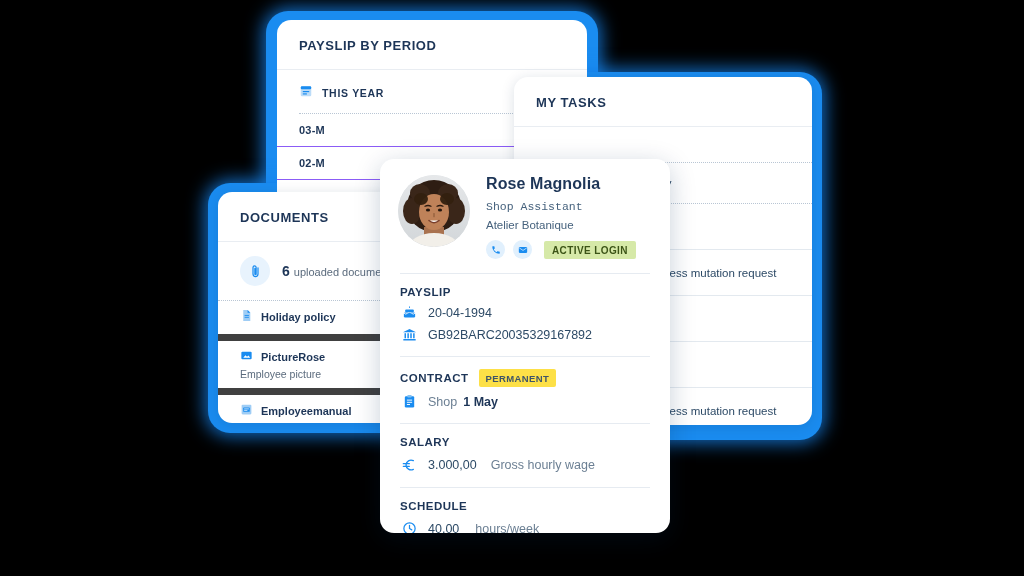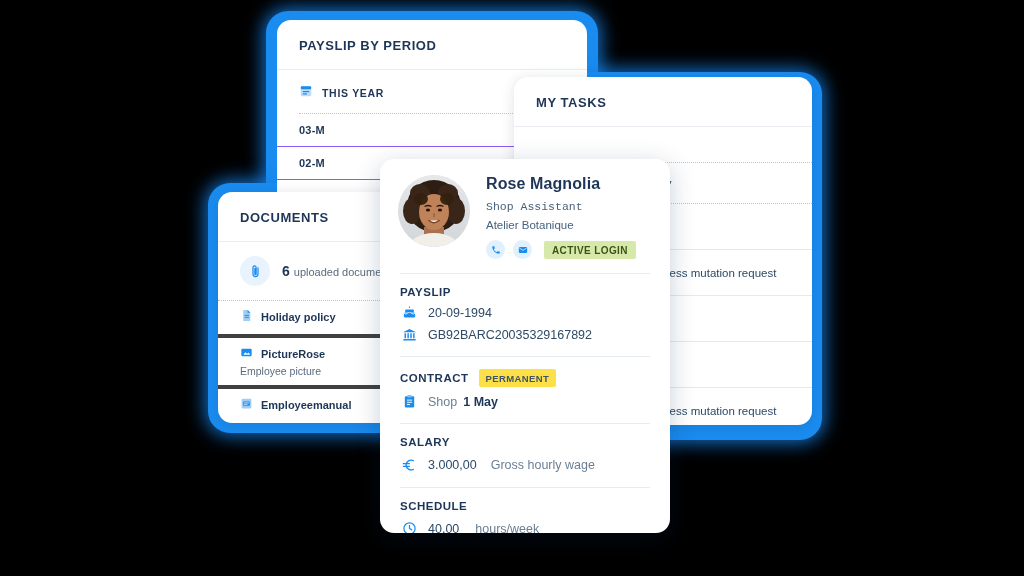--- a/index.html
+++ b/index.html
@@ -431,7 +431,7 @@
           <rect x="5" y="7" width="14" height="4.5" rx="1.6"></rect>
         </svg>
       </span>
-      <span class="fv">20-09-1994</span>
+      <span class="fv">20-04-1994</span>
     </div>
 
 

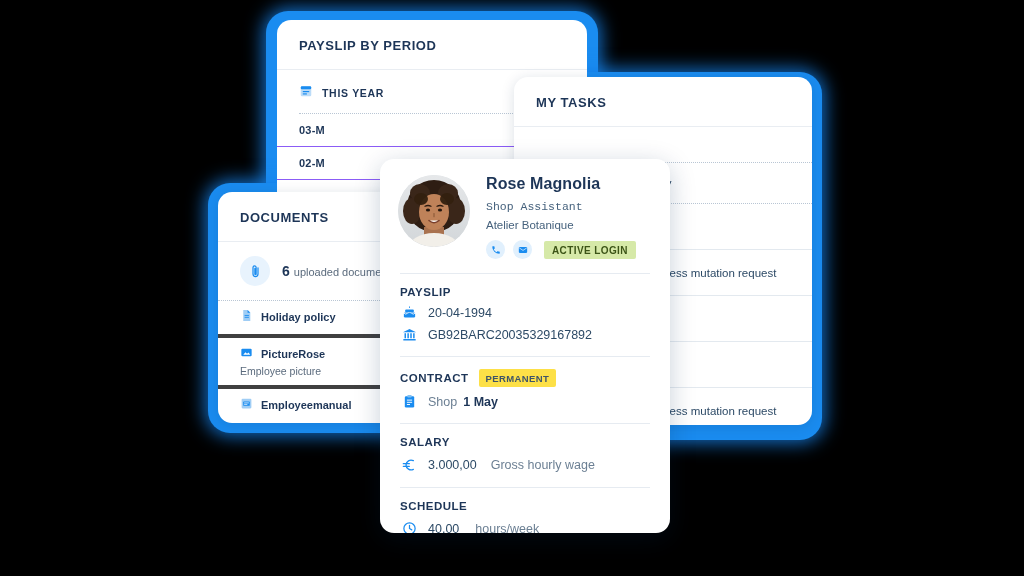--- a/index.html
+++ b/index.html
@@ -144,7 +144,7 @@
   }
   .doc-item {
     padding: 7px 22px 8px 22px;
-    border-top: 4px solid #404040;
+    border-top: 7px solid #404040;
   }
   .doc-item.first { border-top: 1px dotted #b9c6d4; }
   .doc-item-top {

